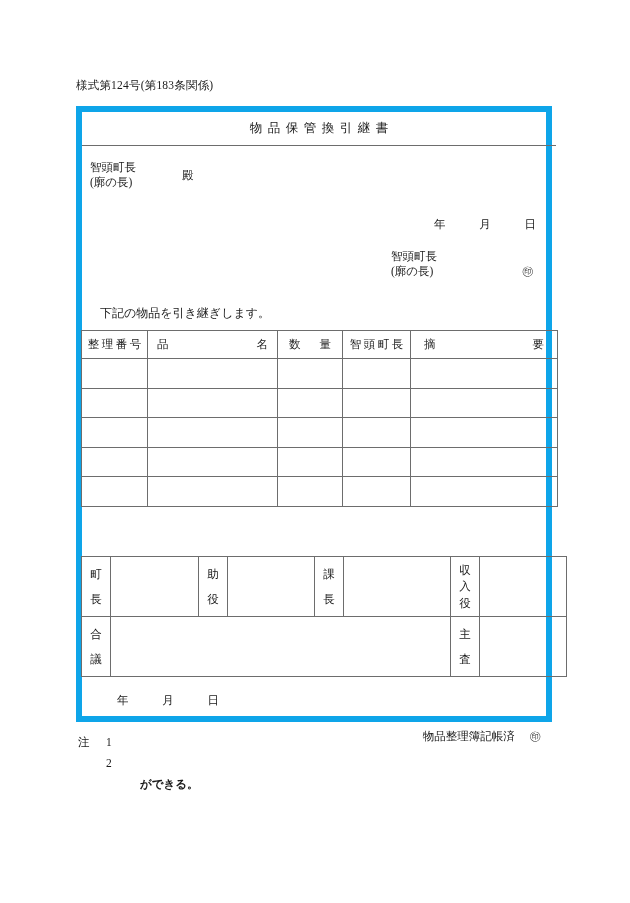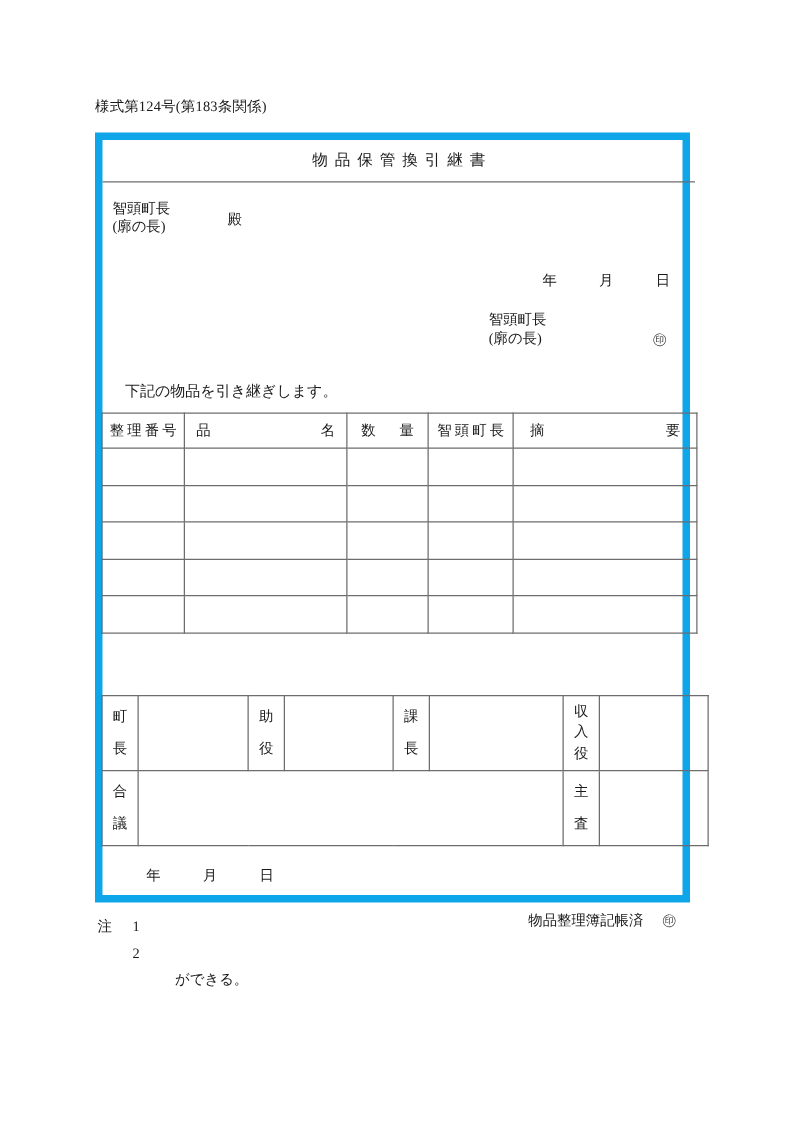--- a/index.html
+++ b/index.html
@@ -287,6 +287,7 @@
   }
   .note-cont {
     padding-left: 62px;
+    font-weight: bold;
   }
 </style>
 </head>

